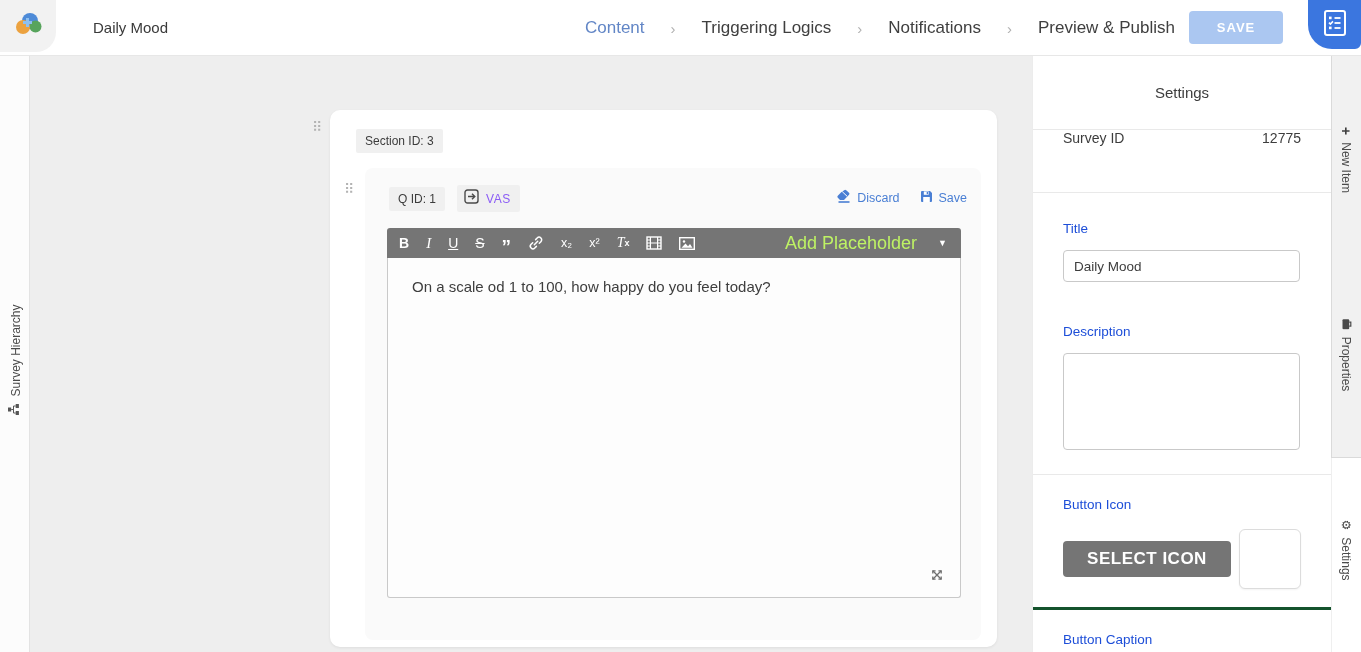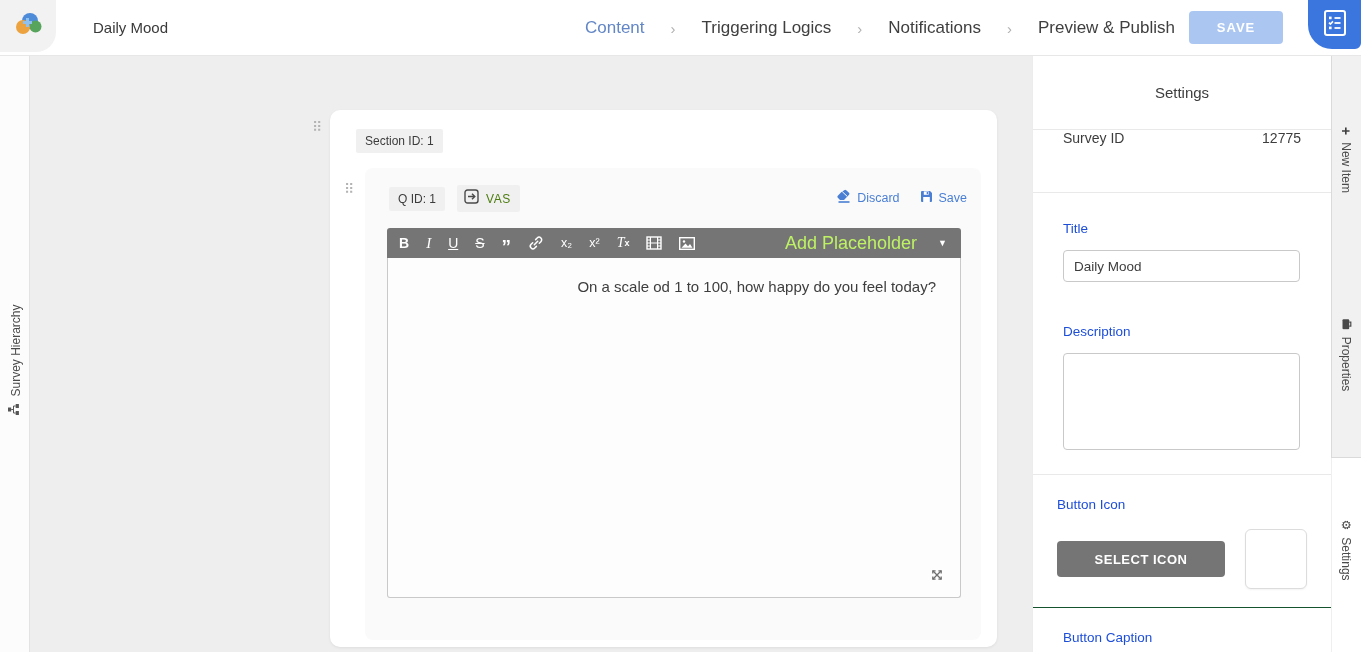--- a/index.html
+++ b/index.html
@@ -142,7 +142,7 @@
     <span class="drag-handle outer-drag">⠿</span>
 
     <section class="outer-card">
-      <span class="badge section-badge">Section ID: 1</span>
+      <span class="badge section-badge">Section ID: 3</span>
       <span class="drag-handle inner-drag">⠿</span>
 
       <div class="inner-card">

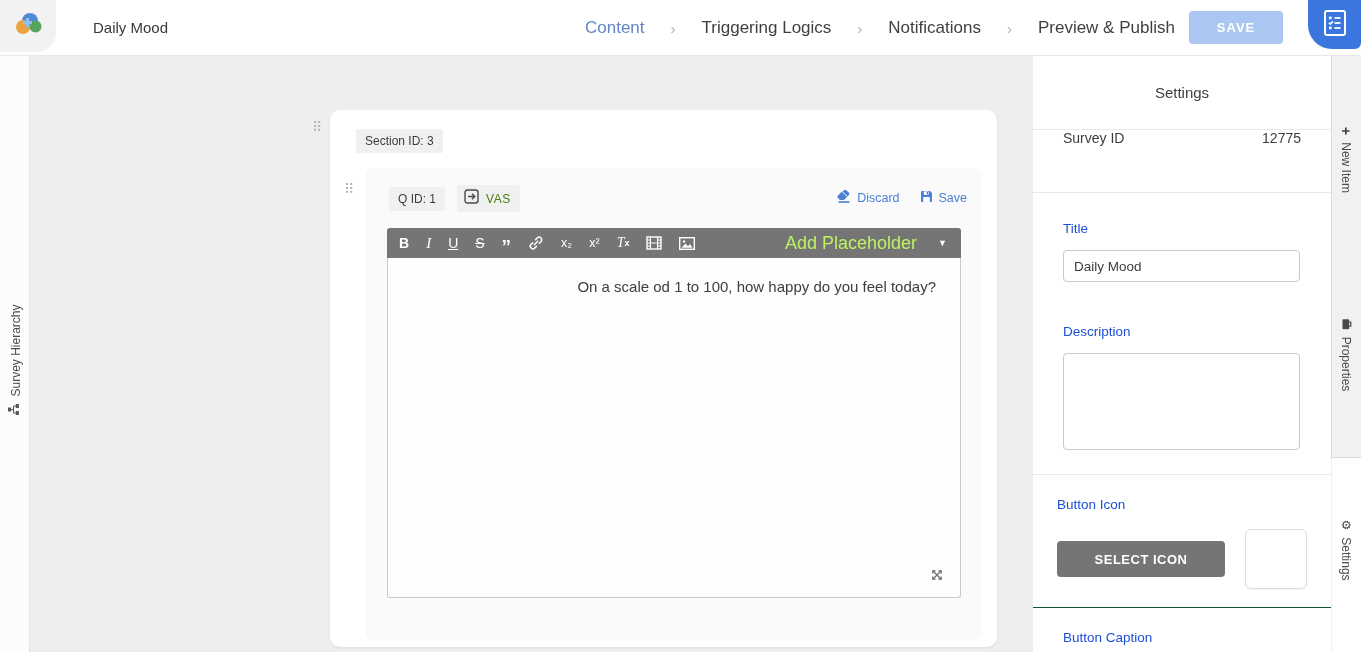--- a/index.html
+++ b/index.html
@@ -31,7 +31,7 @@
   .outer-drag { position:absolute; left:282px; top:64px; }
   .badge { display:inline-block; background:#f0f0f0; color:#3c3c3c; font-size:12px; padding:5px 9px; border-radius:2px; }
   .section-badge { position:absolute; left:26px; top:19px; }
-  .inner-card { position:absolute; left:35px; top:58px; width:616px; height:472px; background:#fafafa; border-radius:8px;text-align:right; }
+  .inner-card { position:absolute; left:35px; top:58px; width:616px; height:472px; background:#fafafa; border-radius:8px; }
   .inner-drag { position:absolute; left:14px; top:72px; }
   .q-badges { position:absolute; left:24px; top:17px; display:flex; align-items:center; gap:12px; }
   .vas-badge { display:flex; align-items:center; gap:7px; background:#f0f0f0; padding:4px 9px 4px 7px; border-radius:2px; }

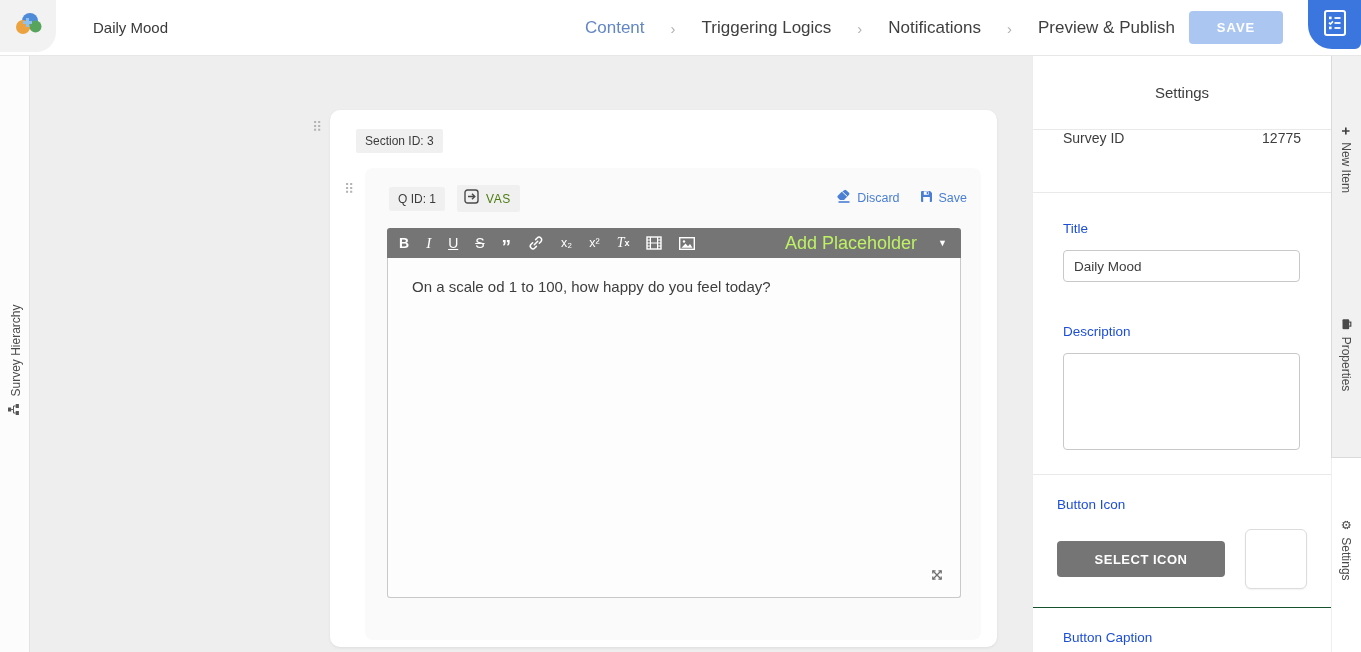--- a/index.html
+++ b/index.html
@@ -35,7 +35,7 @@
   .inner-drag { position:absolute; left:14px; top:72px; }
   .q-badges { position:absolute; left:24px; top:17px; display:flex; align-items:center; gap:12px; }
   .vas-badge { display:flex; align-items:center; gap:7px; background:#f0f0f0; padding:4px 9px 4px 7px; border-radius:2px; }
-  .vas-label { font-size:12px; color:#4d7c0f; letter-spacing:0.5px; }
+  .vas-label { font-size:12px; color:#8b5cf6; letter-spacing:0.5px; }
   .q-actions { position:absolute; right:14px; top:21px; display:flex; align-items:center; gap:20px; }
   .link-action { display:flex; align-items:center; gap:6px; color:#4a7fd4; font-size:12.5px; cursor:pointer; }
 

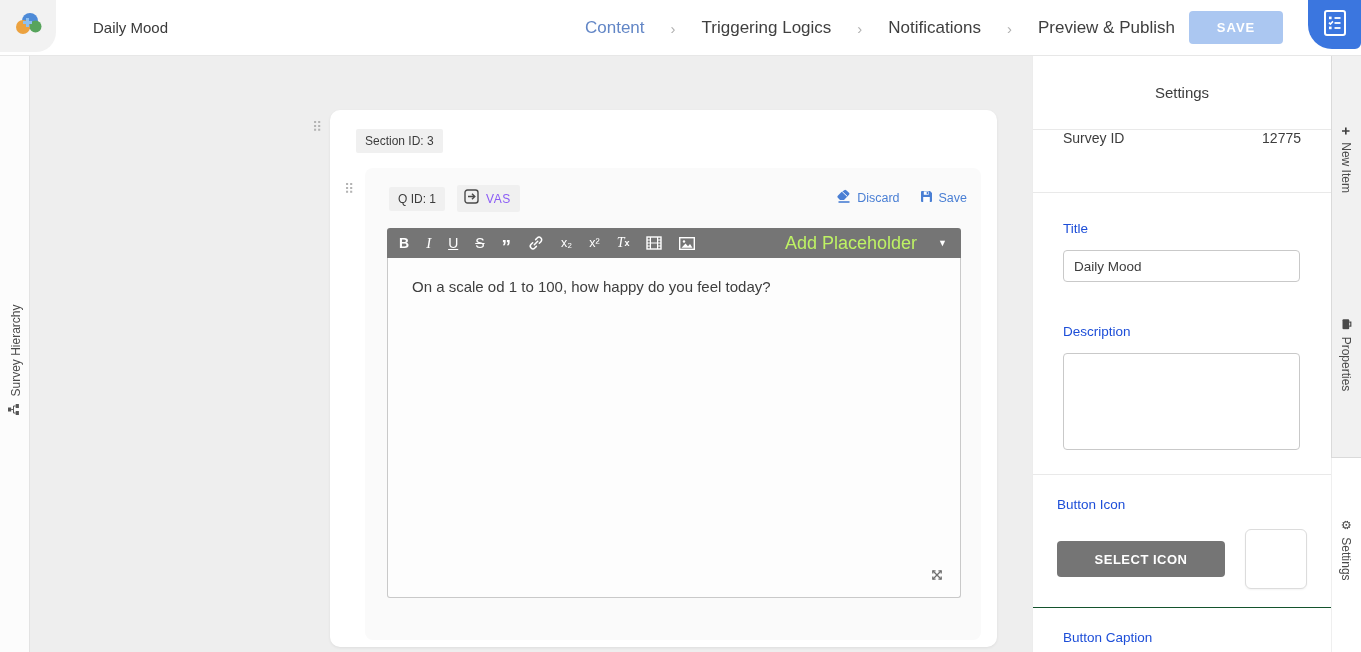--- a/index.html
+++ b/index.html
@@ -66,7 +66,7 @@
   .finput { margin-top:14px; width:237px; height:32px; border:1px solid #c9c9c9; border-radius:4px; padding:0 10px; font-family:"Liberation Sans",sans-serif; font-size:13.5px; color:#3d3d3d; background:#fff; }
   .fgroup-desc { padding:42px 30px 20px; border-bottom:1px solid #e9e9e9; }
   .ftextarea { margin-top:14px; width:237px; height:97px; border:1px solid #c9c9c9; border-radius:4px; padding:8px 10px; font-family:"Liberation Sans",sans-serif; font-size:13.5px; resize:none; background:#fff; }
-  .fgroup-icon { padding:22px 24px 18px; border-bottom:1px solid #14532d; }
+  .fgroup-icon { padding:22px 30px 18px; border-bottom:3px solid #14532d; }
   .icon-row { margin-top:17px; display:flex; align-items:center; justify-content:space-between; }
   .select-icon-btn { width:168px; height:36px; background:#757575; border:none; border-radius:4px; color:#fff; font-family:"Liberation Sans",sans-serif; font-size:13px; font-weight:bold; letter-spacing:0.5px; cursor:pointer; }
   .icon-preview { width:62px; height:60px; background:#fff; border:1px solid #dcdcdc; border-radius:6px; box-shadow:0 1px 2px rgba(0,0,0,0.05); }

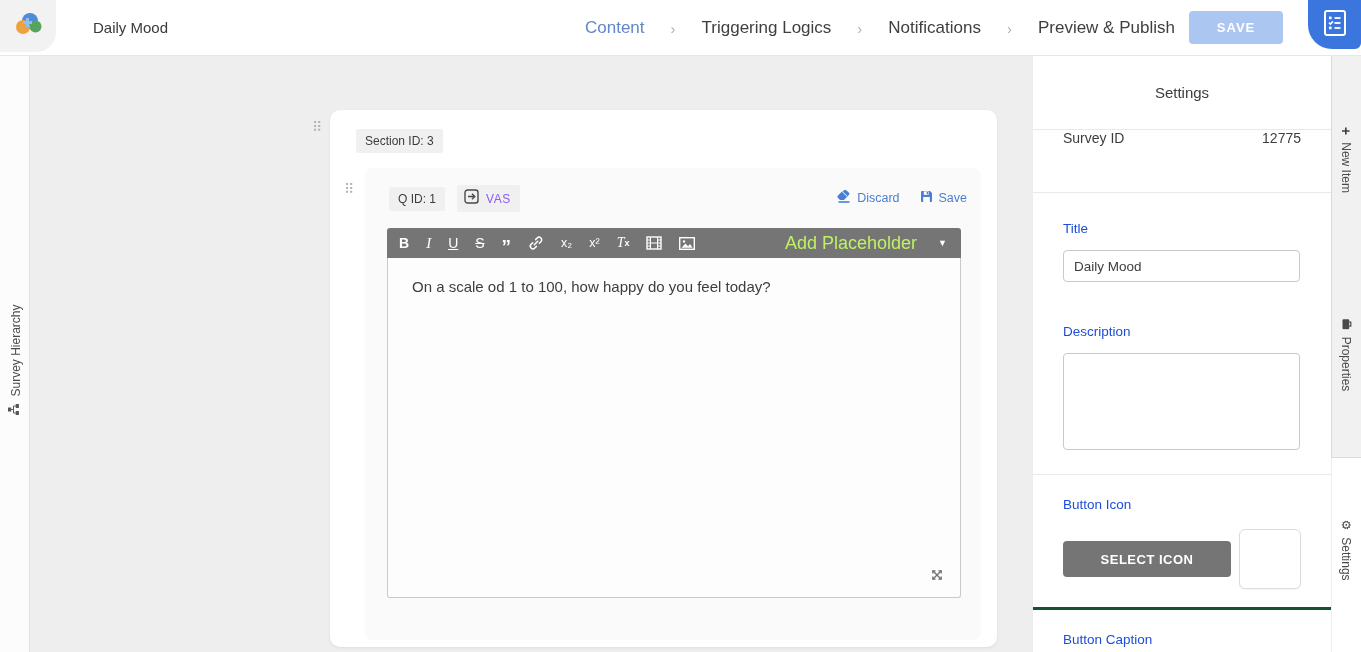--- a/index.html
+++ b/index.html
@@ -68,7 +68,7 @@
   .ftextarea { margin-top:14px; width:237px; height:97px; border:1px solid #c9c9c9; border-radius:4px; padding:8px 10px; font-family:"Liberation Sans",sans-serif; font-size:13.5px; resize:none; background:#fff; }
   .fgroup-icon { padding:22px 30px 18px; border-bottom:3px solid #14532d; }
   .icon-row { margin-top:17px; display:flex; align-items:center; justify-content:space-between; }
-  .select-icon-btn { width:168px; height:36px; background:#757575; border:none; border-radius:4px; color:#fff; font-family:"Liberation Sans",sans-serif; font-size:13px; font-weight:bold; letter-spacing:0.5px; cursor:pointer; }
+  .select-icon-btn { width:168px; height:36px; background:#757575; border:none; border-radius:4px; color:#fff; font-family:"Liberation Sans",sans-serif; font-size:17px; font-weight:bold; letter-spacing:0.5px; cursor:pointer; }
   .icon-preview { width:62px; height:60px; background:#fff; border:1px solid #dcdcdc; border-radius:6px; box-shadow:0 1px 2px rgba(0,0,0,0.05); }
   .fgroup-caption { padding:22px 30px 0; }
 

